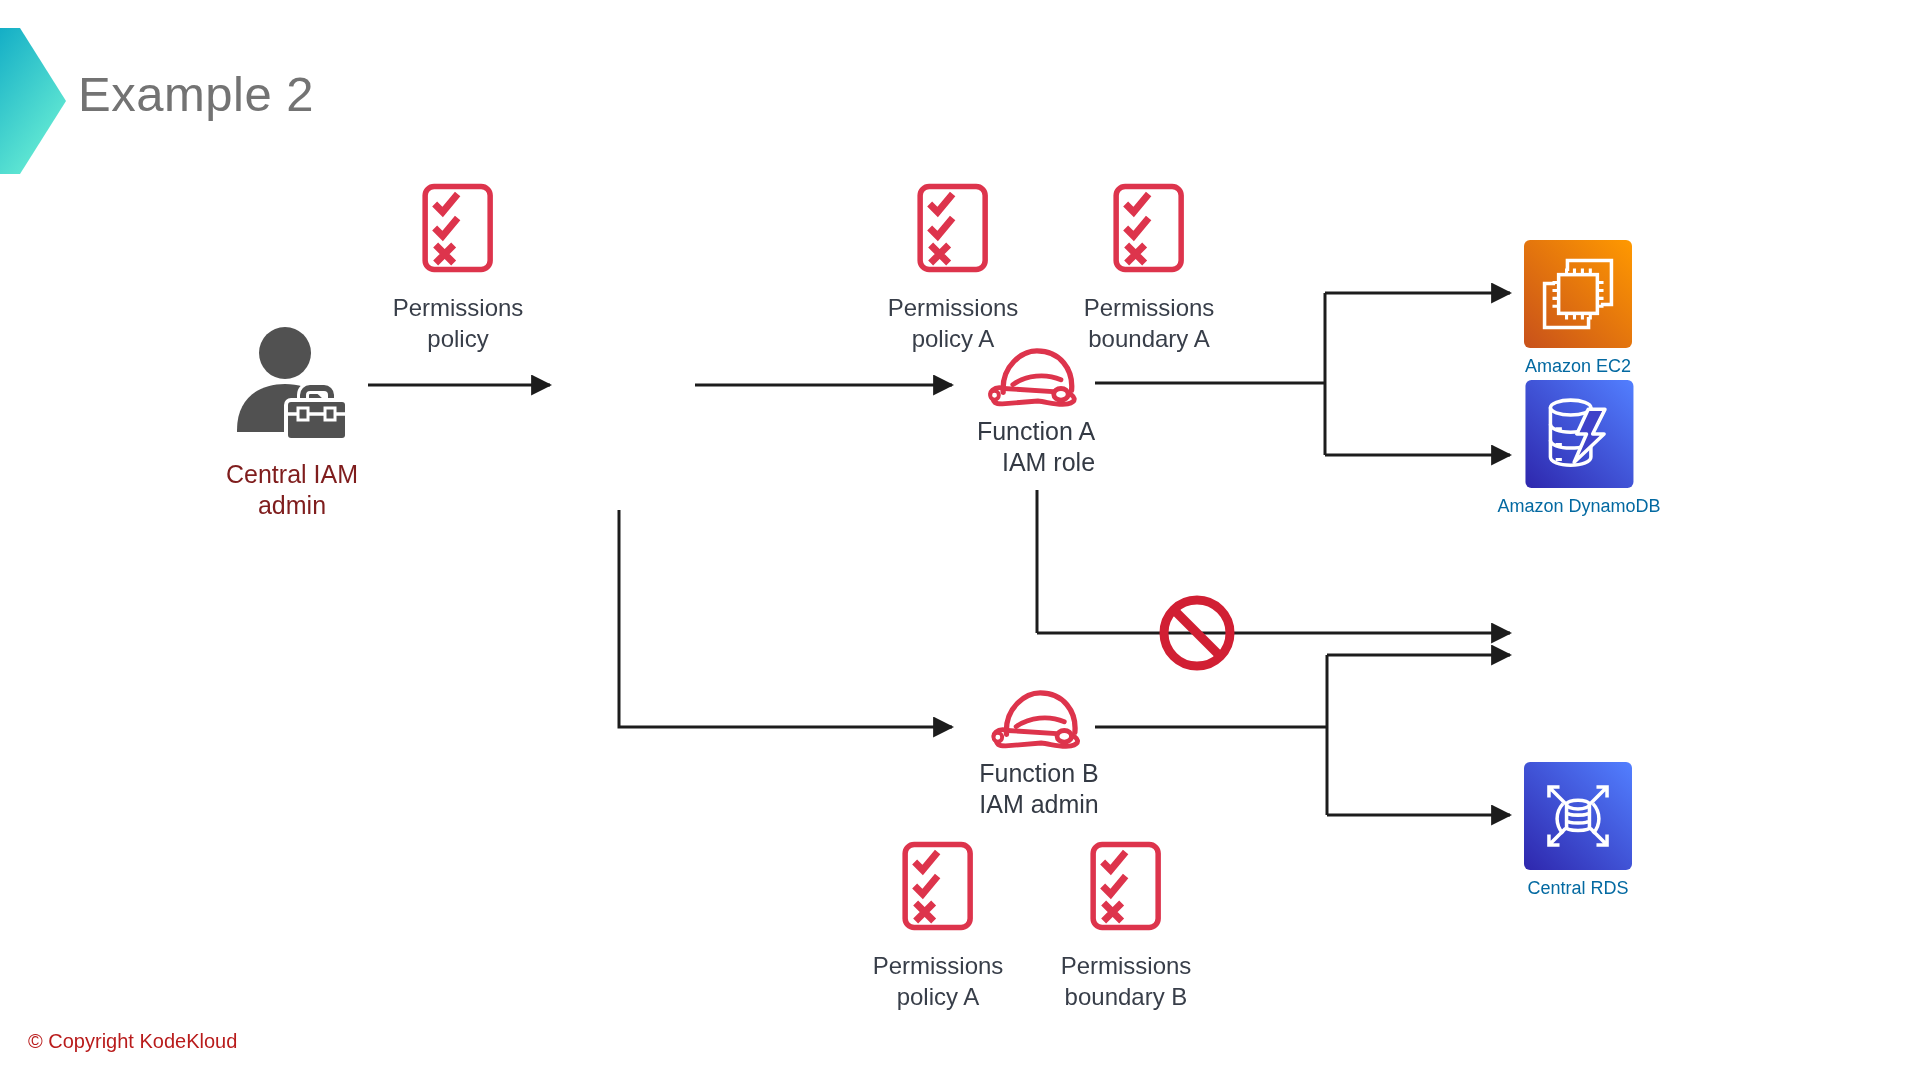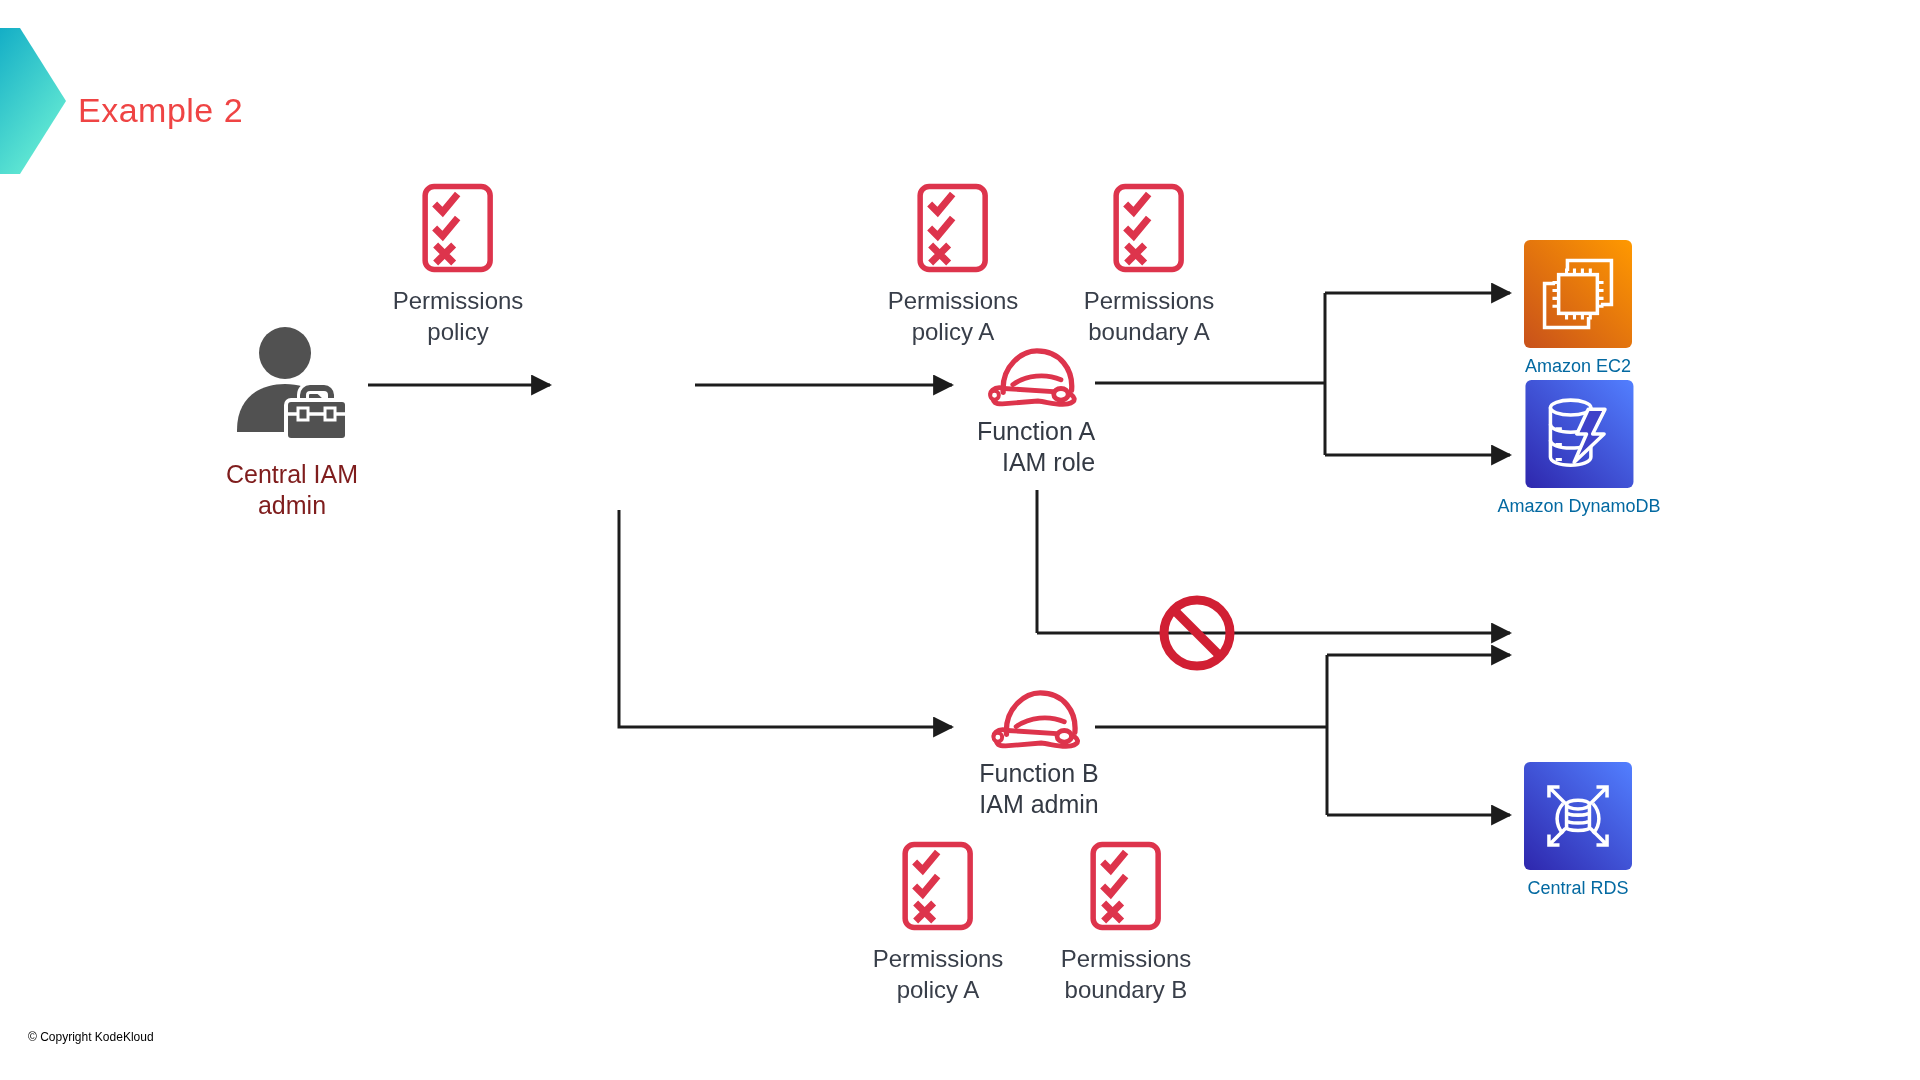--- a/index.html
+++ b/index.html
@@ -8,8 +8,8 @@
 
   .chevron{position:absolute;left:0;top:28px;width:66px;height:146px;}
 
-  .title{position:absolute;left:78px;top:66px;font-size:34px;line-height:56px;
-         color:#ef4444;font-weight:400;letter-spacing:.5px;margin-top:16px;}
+  .title{position:absolute;left:78px;top:66px;font-size:49px;line-height:56px;
+         color:#737373;font-weight:400;letter-spacing:.5px;}
 
   .connectors{position:absolute;left:0;top:0;width:1920px;height:1080px;pointer-events:none;}
 

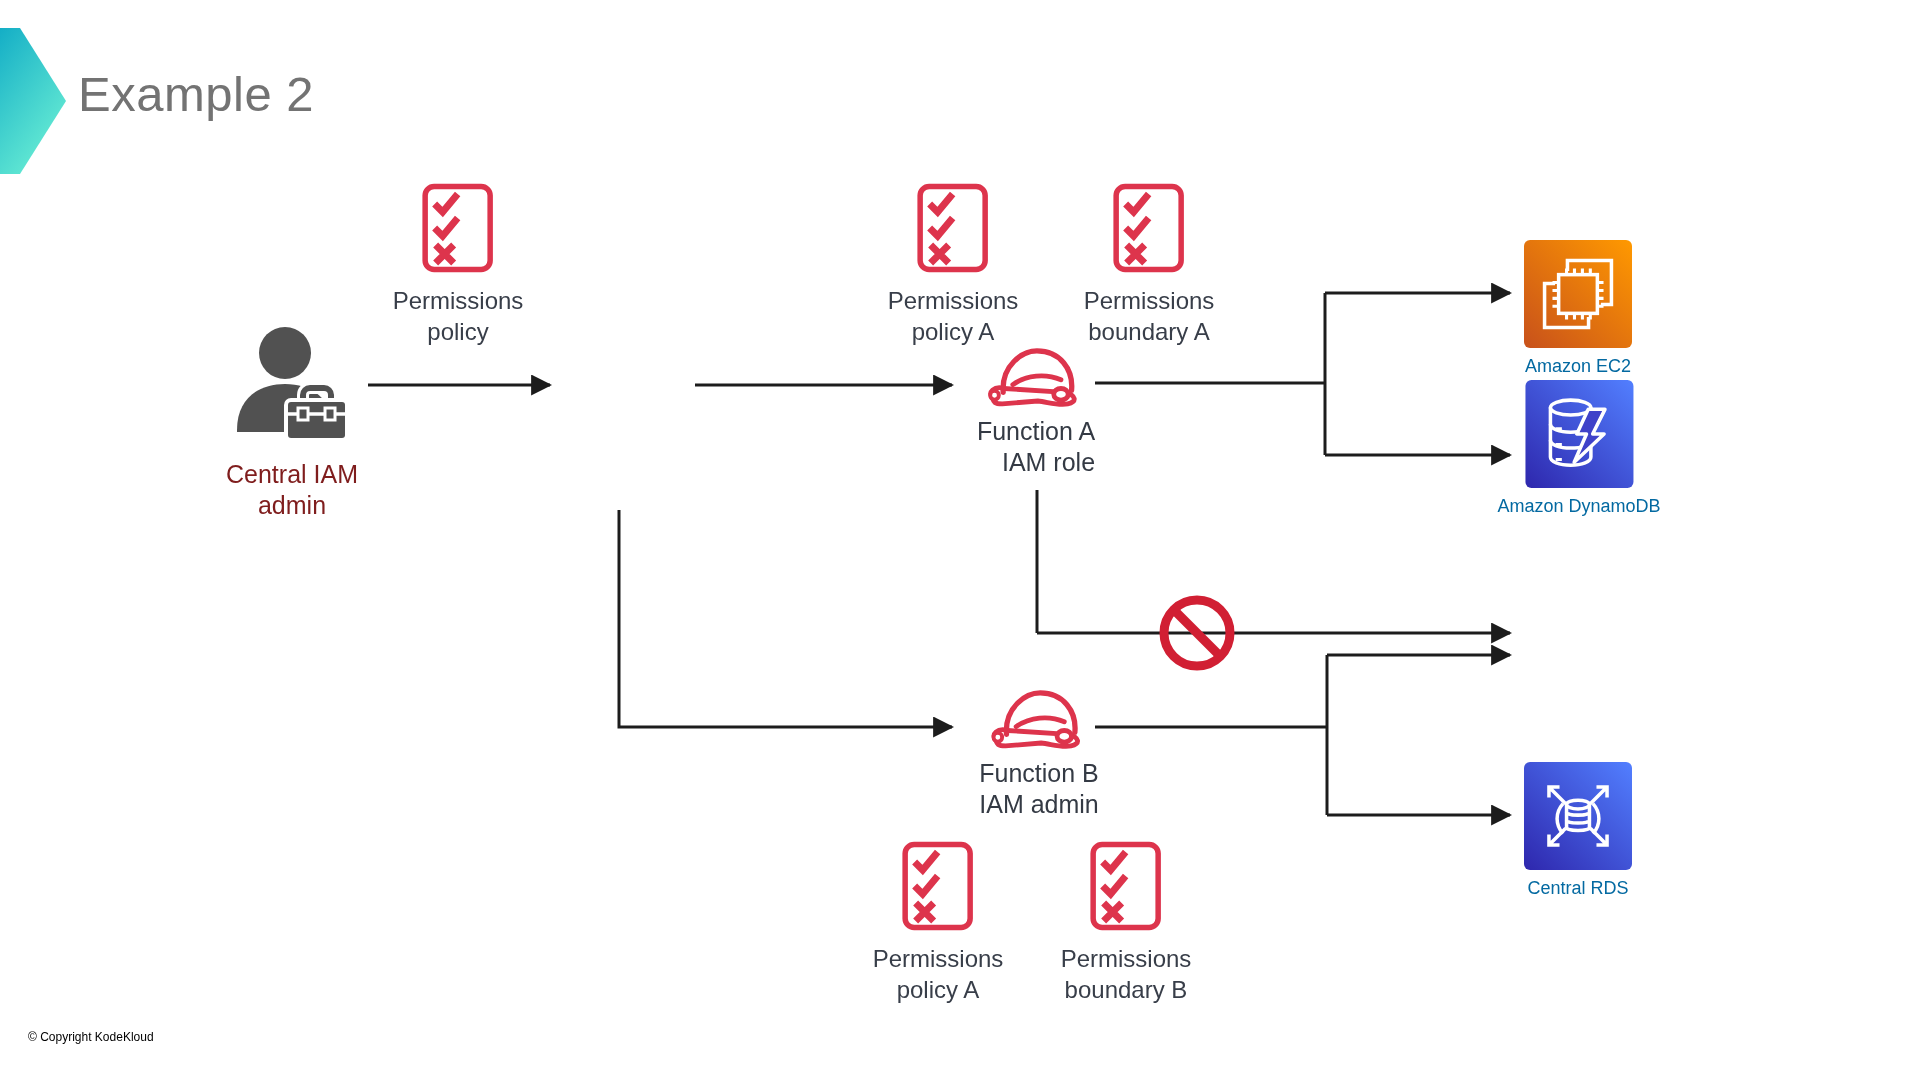--- a/index.html
+++ b/index.html
@@ -17,7 +17,7 @@
         transform:translateX(-50%);}
   .node .lbl{margin-top:7px;font-size:25px;line-height:31px;color:#7f1d1d;
              text-align:center;white-space:pre-line;}
-  .node.chk .lbl{font-size:24px;margin-top:12px;color:#383e49;}
+  .node.chk .lbl{font-size:24px;margin-top:19px;color:#383e49;}
   .node.svc .lbl{font-size:18px;margin-top:3px;color:#0369a1;}
   .node.role .lbl{margin-top:4px;color:#343a44;text-align:right;}
 

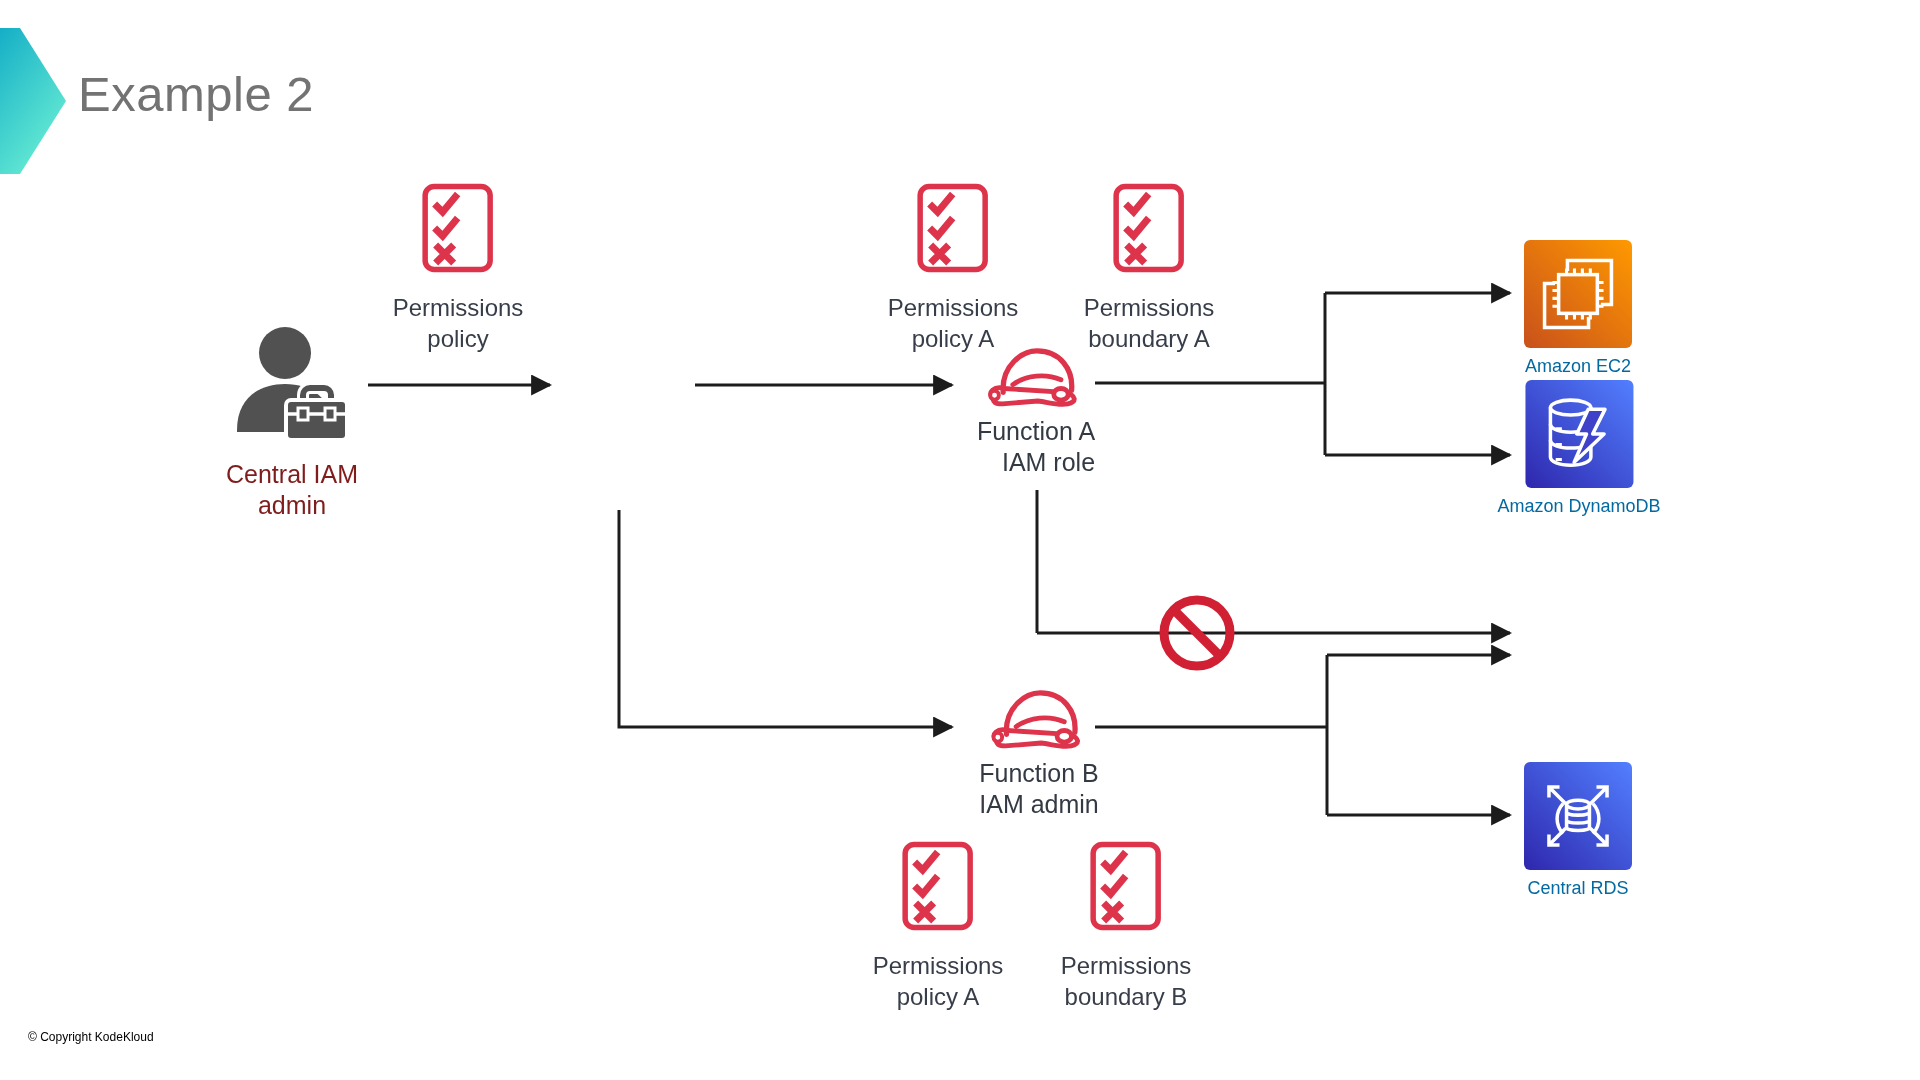--- a/index.html
+++ b/index.html
@@ -32,7 +32,7 @@
 
   .deny{position:absolute;left:1157px;top:593px;width:80px;height:80px;}
 
-  .copyright{position:absolute;left:28px;top:1030px;font-size:12px;color:#000000;}
+  .copyright{position:absolute;left:28px;top:1030px;font-size:20px;color:#b91c1c;}
 </style>
 </head>
 <body>

